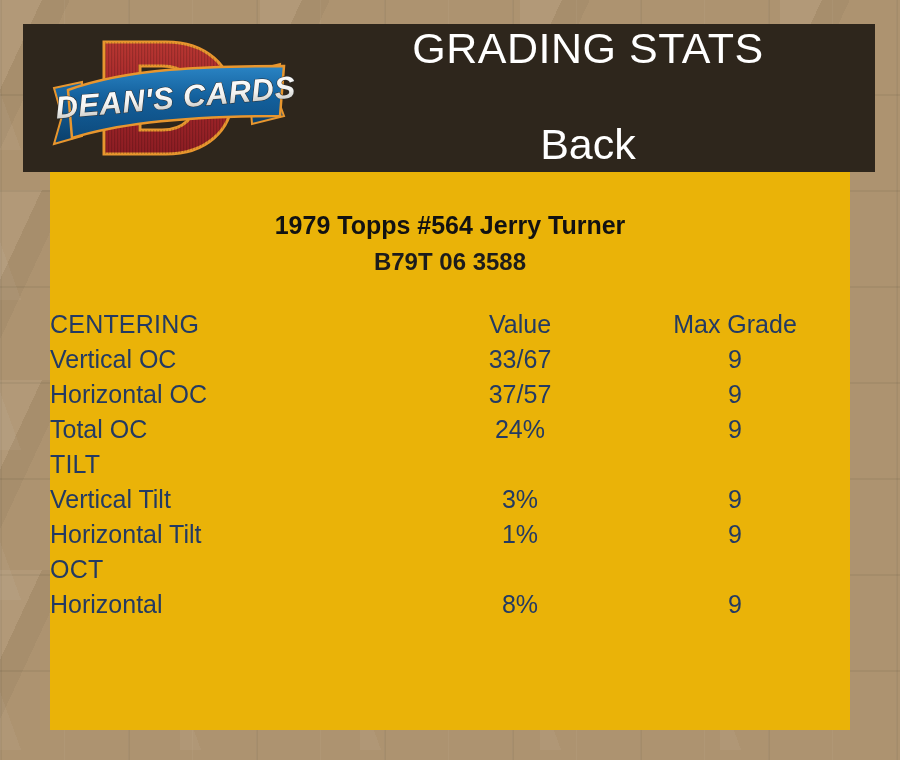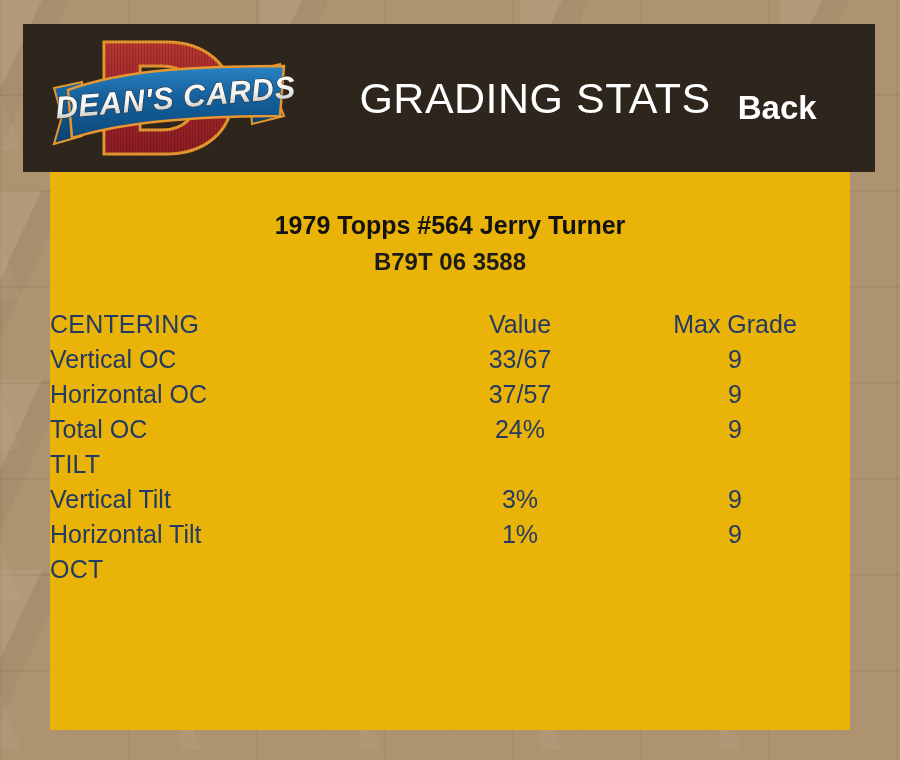--- a/index.html
+++ b/index.html
@@ -69,7 +69,7 @@
     top: 0;
     bottom: 0;
     display: flex;
-    flex-direction: row;
+    flex-direction: column;
     align-items: center;
     justify-content: center;
     padding-right: 22px;

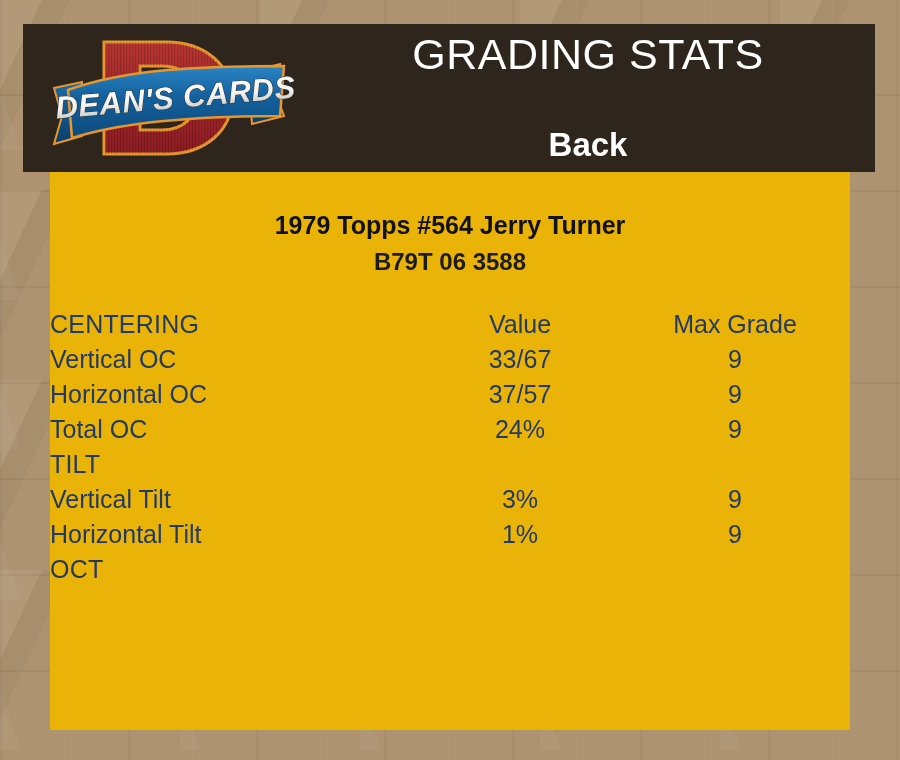--- a/index.html
+++ b/index.html
@@ -84,8 +84,8 @@
   }
   .header-subtitle {
     color: #ffffff;
-    font-size: 33px;
-    font-weight: bold;
+    font-size: 43px;
+    font-weight: normal;
     line-height: 1.2;
     margin-top: 20px;
   }

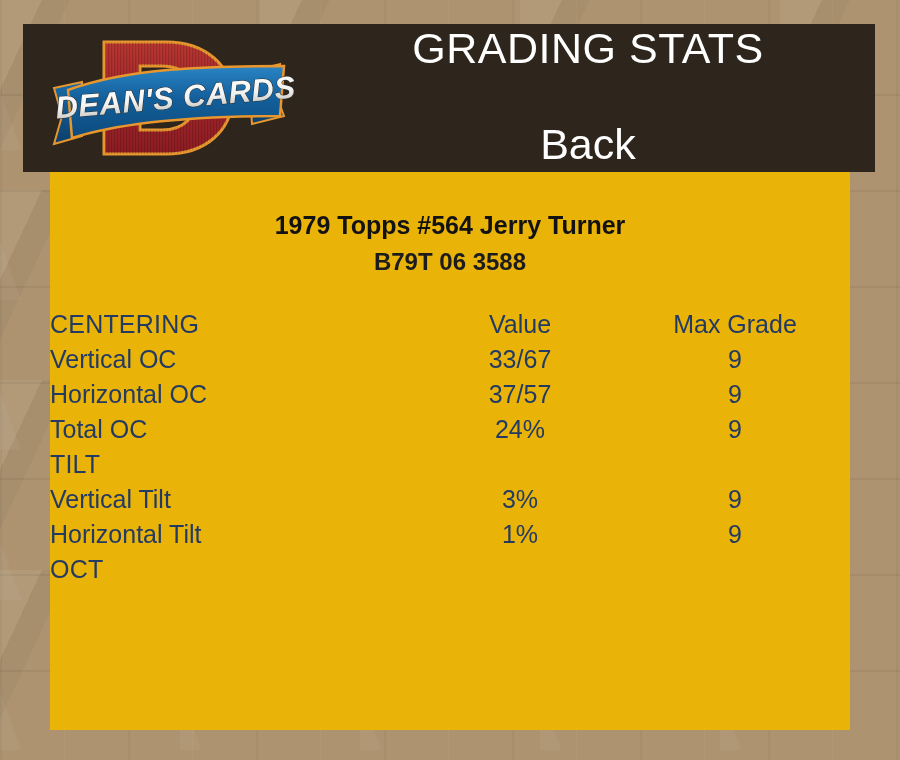--- a/index.html
+++ b/index.html
@@ -269,6 +269,11 @@
             <th class="col-head"></th>
             <th class="col-head"></th>
           </tr>
+          <tr>
+            <td class="row-label">Horizontal</td>
+            <td class="row-value">8%</td>
+            <td class="row-grade">9</td>
+          </tr>
         </tbody>
     </table>
 

